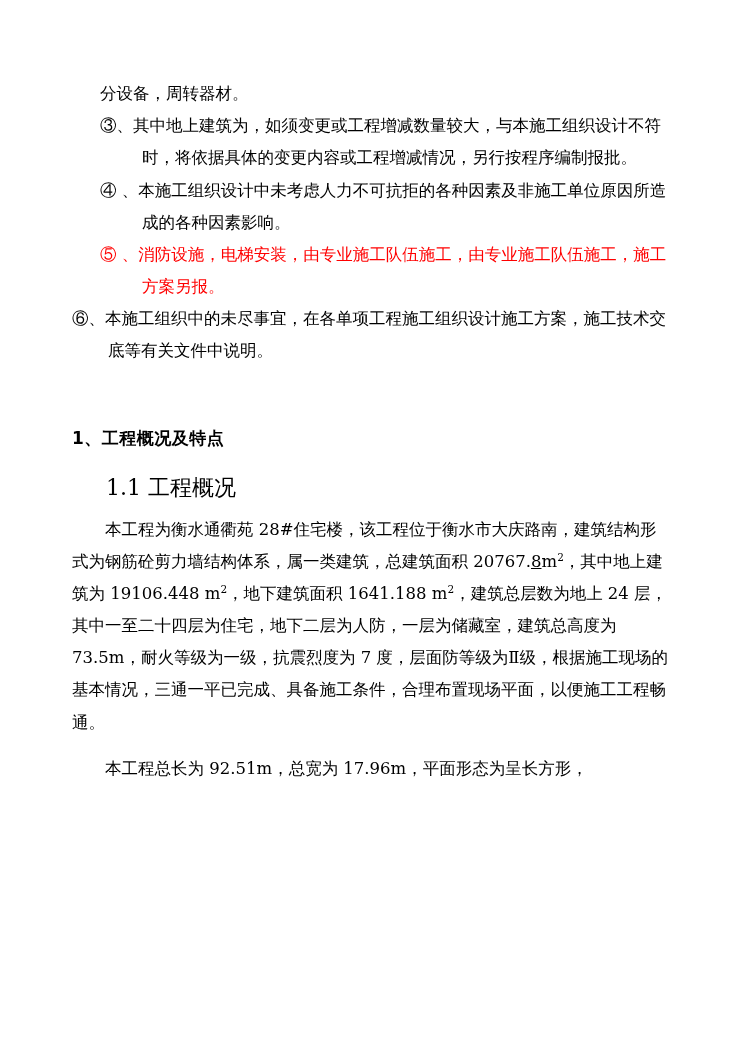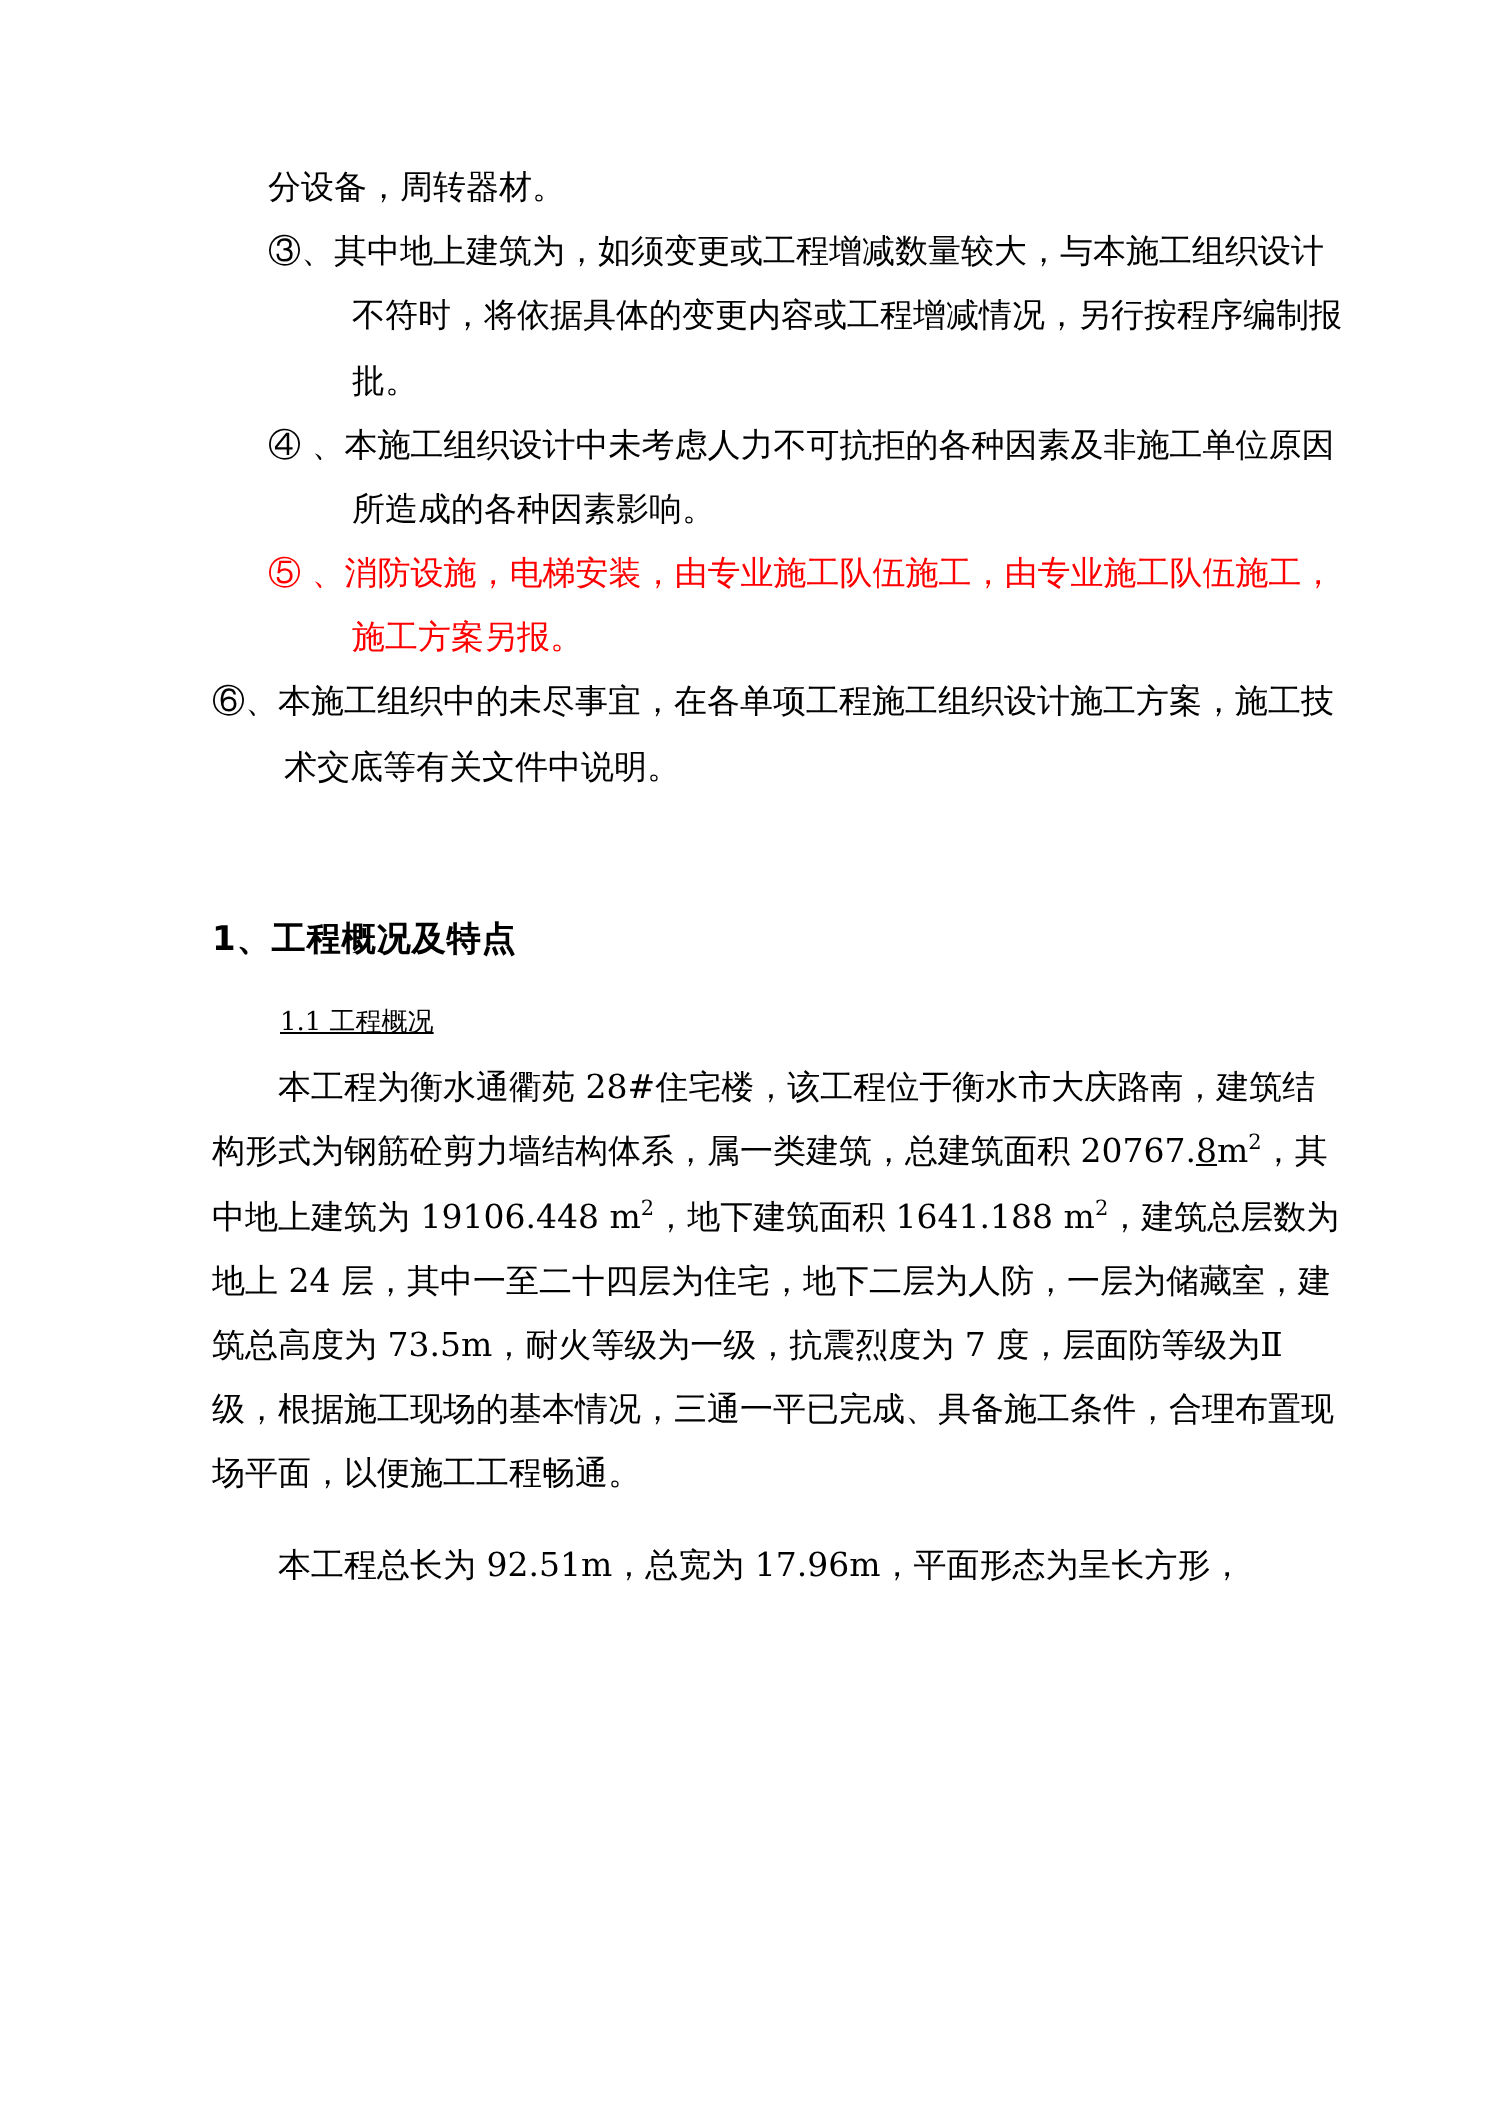--- a/index.html
+++ b/index.html
@@ -19,7 +19,7 @@
     width: 744px;
     height: 1052px;
     box-sizing: border-box;
-    padding: 78px 72px 60px 106px;
+    padding: 78px 72px 60px 72px;
   }
   .doc-body {
     font-size: 16.5px;

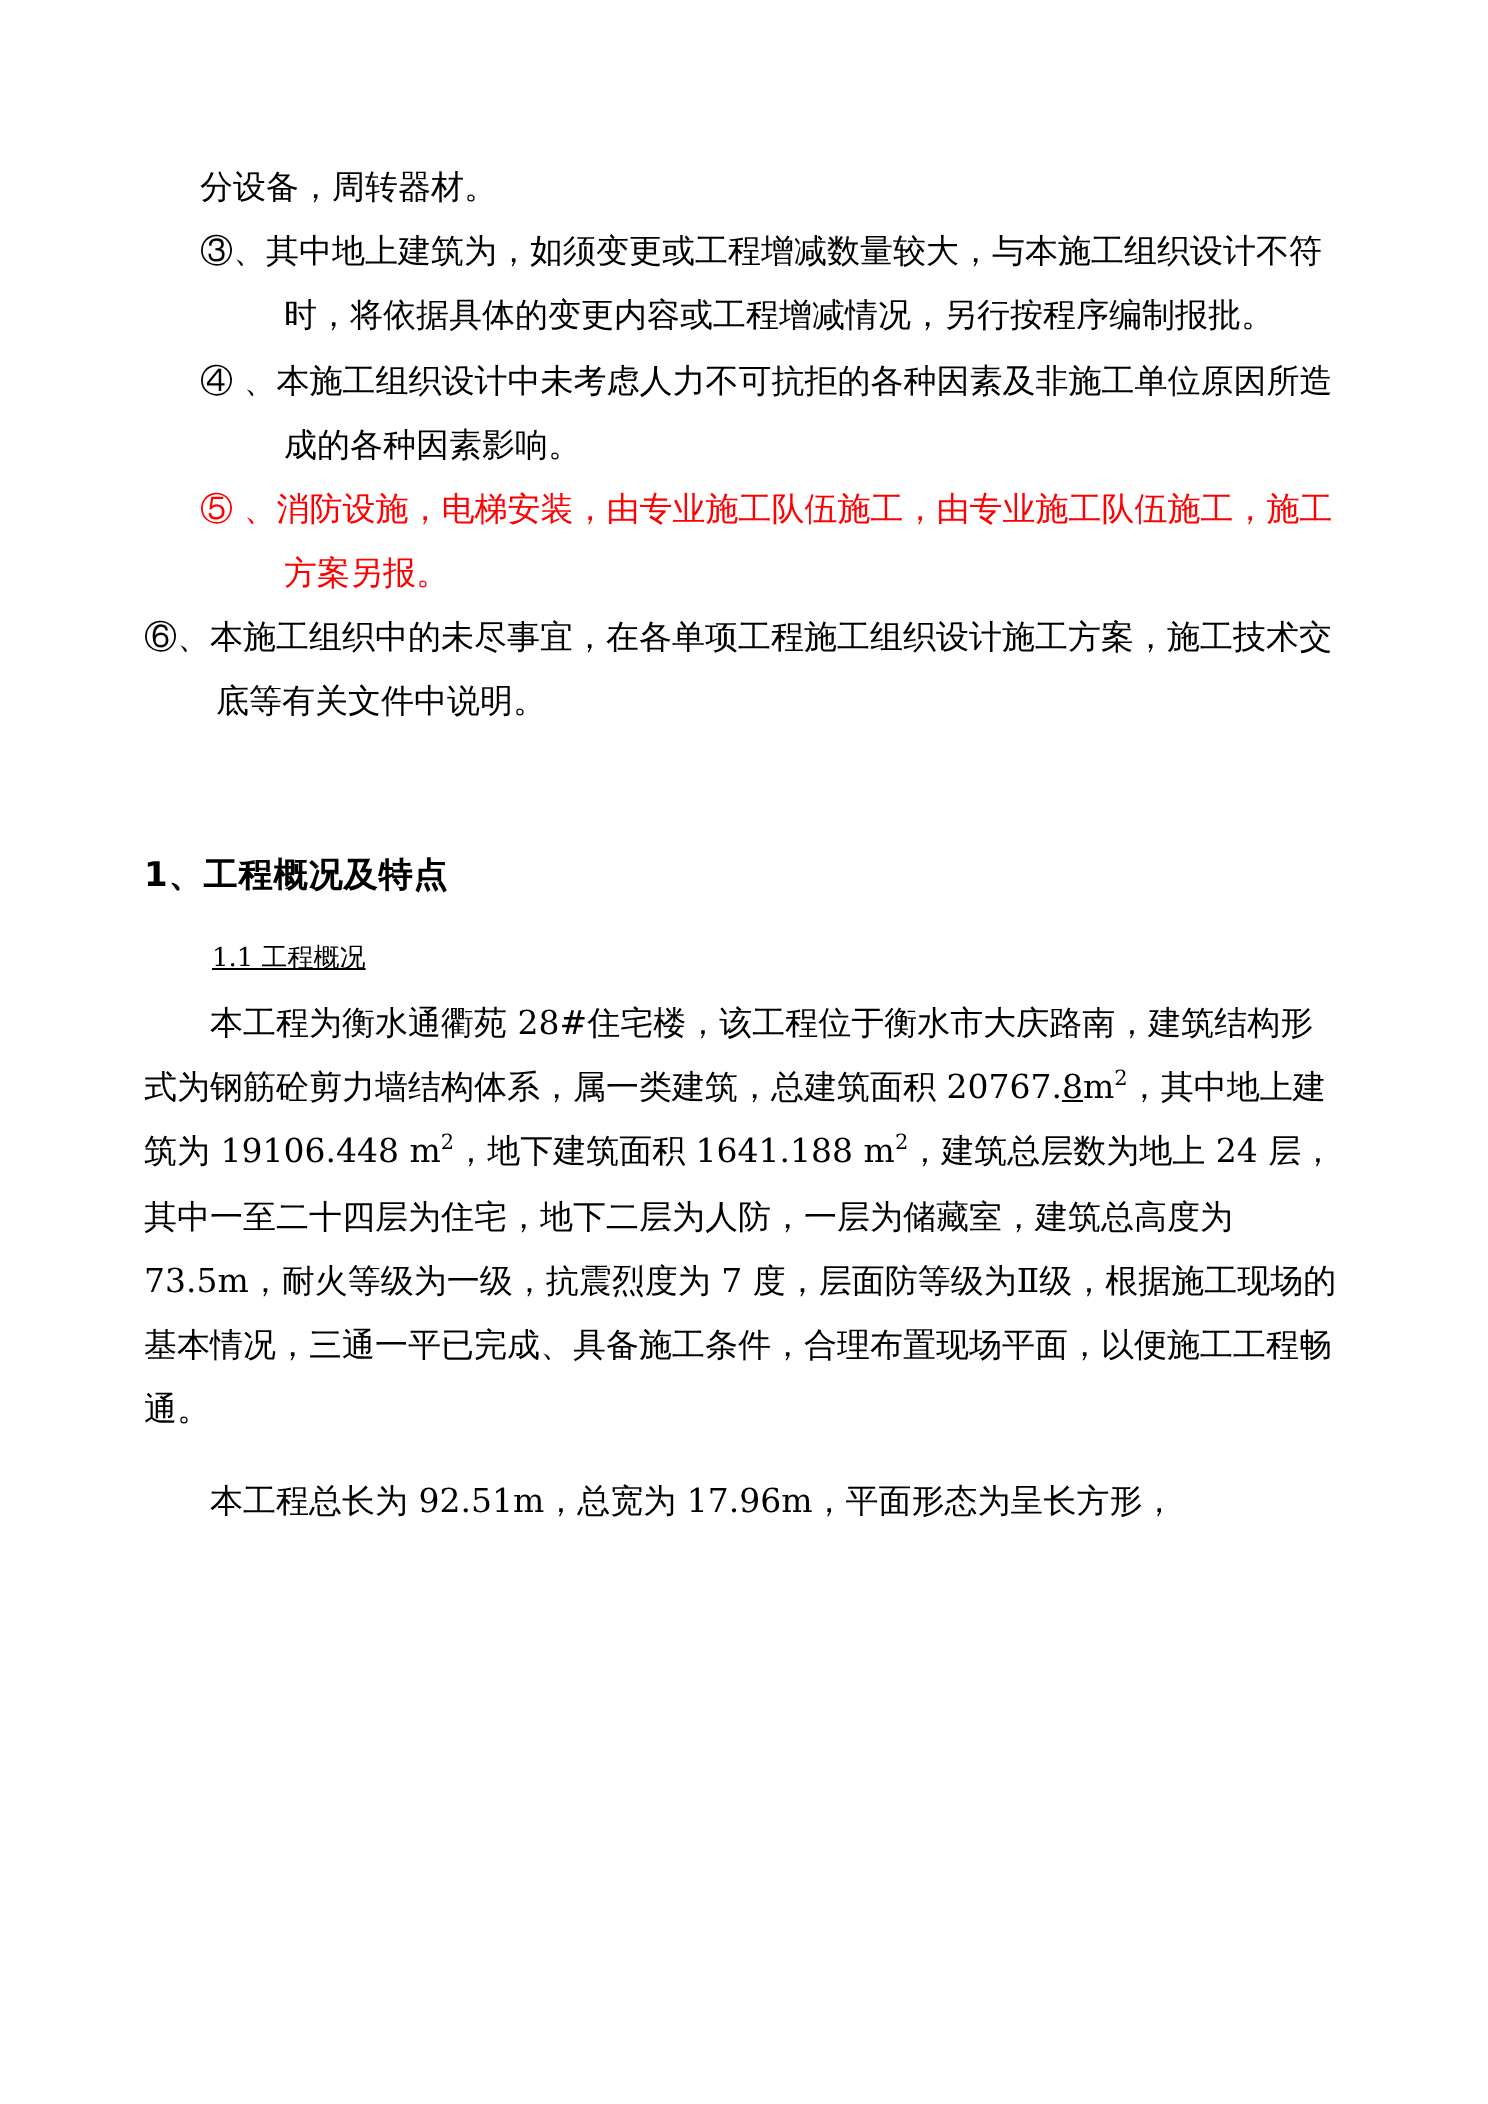--- a/index.html
+++ b/index.html
@@ -59,10 +59,9 @@
     letter-spacing: 0.5px;
   }
   .sub-heading {
-    font-size: 13px;
+    font-size: 22px;
     margin-top: 10px;
     margin-left: 34px;
-    text-decoration: underline;
   }
   .body-para {
     text-indent: 33px;

